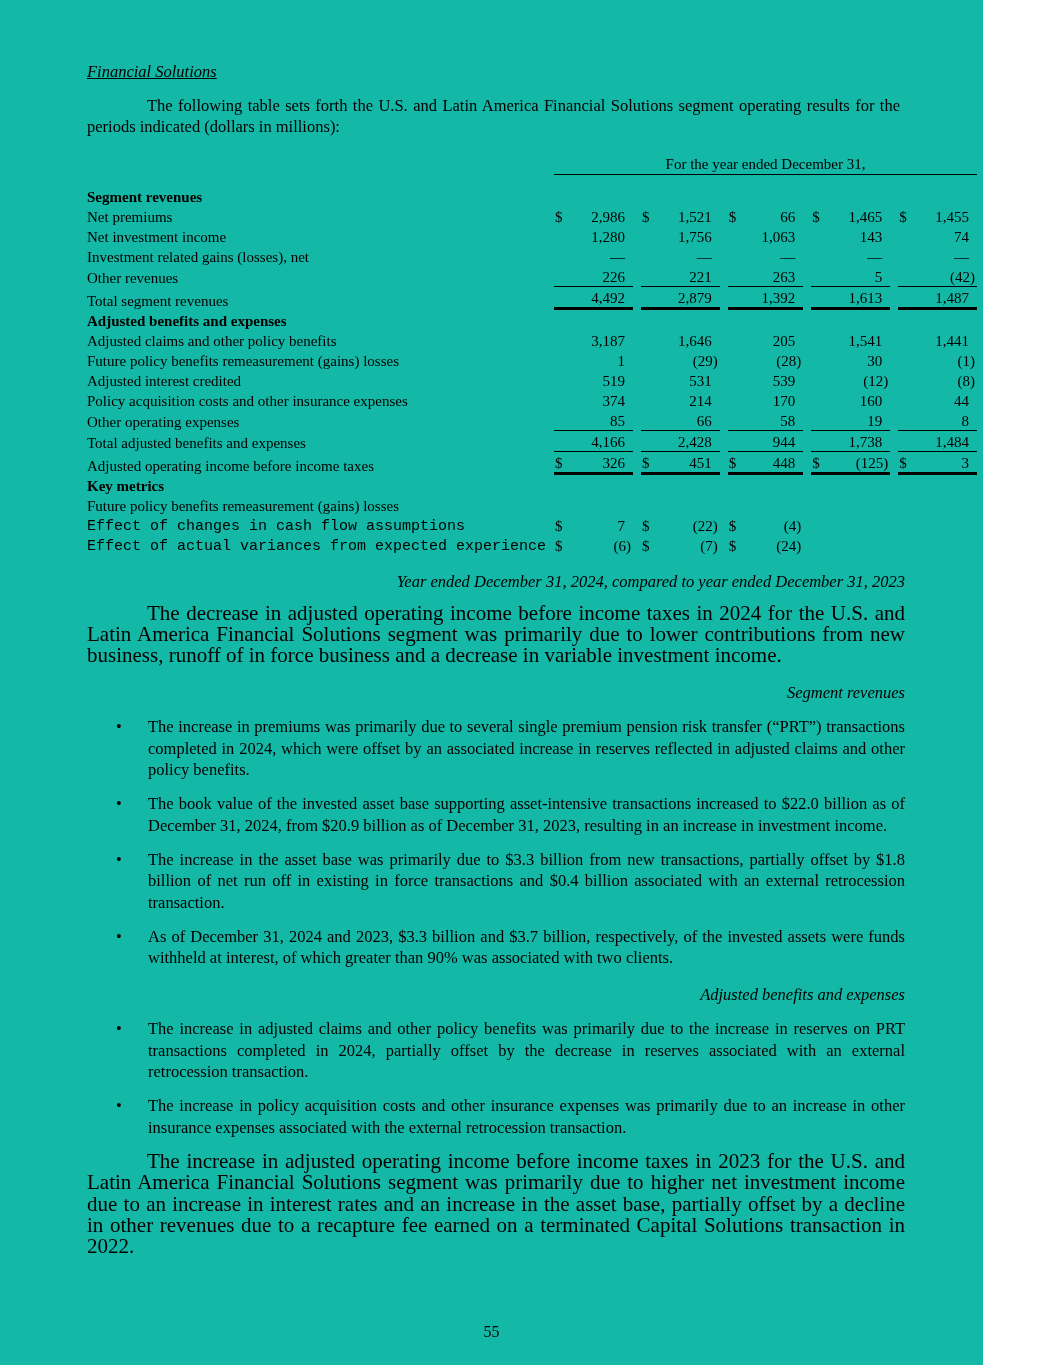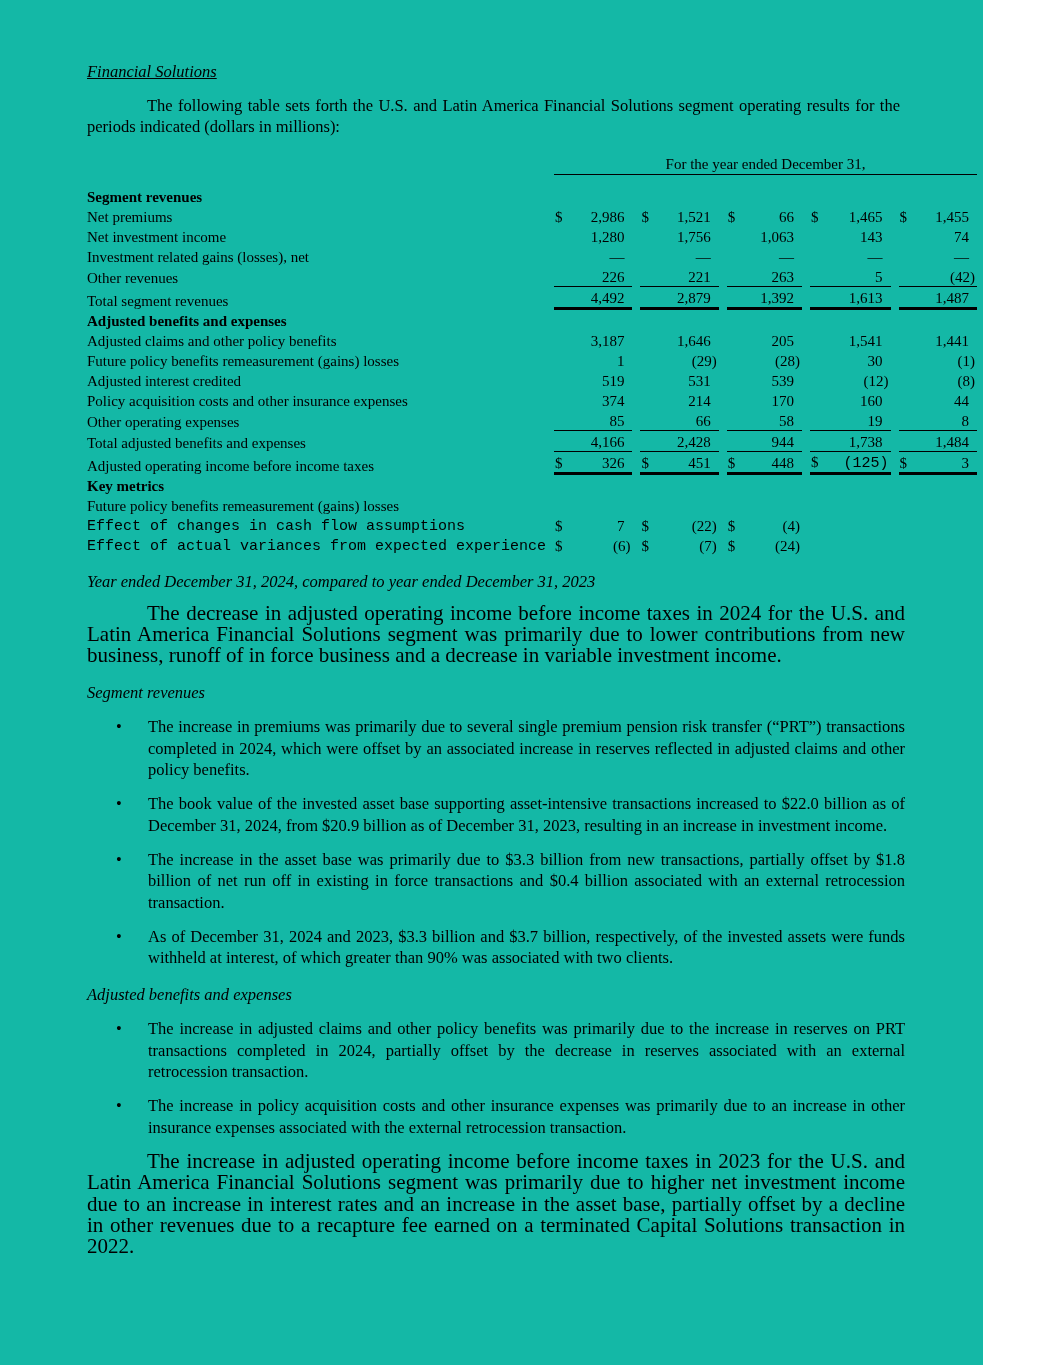--- a/index.html
+++ b/index.html
@@ -523,7 +523,7 @@
           <td class="grp rule-thick">
             <div class="cellbox">
               <span class="usd">$</span>
-              <span class="val" style="padding-right: 2px; font-family: Liberation Mono, monospace;">(125)</span>
+              <span class="val" style="padding-right: 2px;">(125)</span>
             </div>
           </td>
           <td class="grp rule-thick">

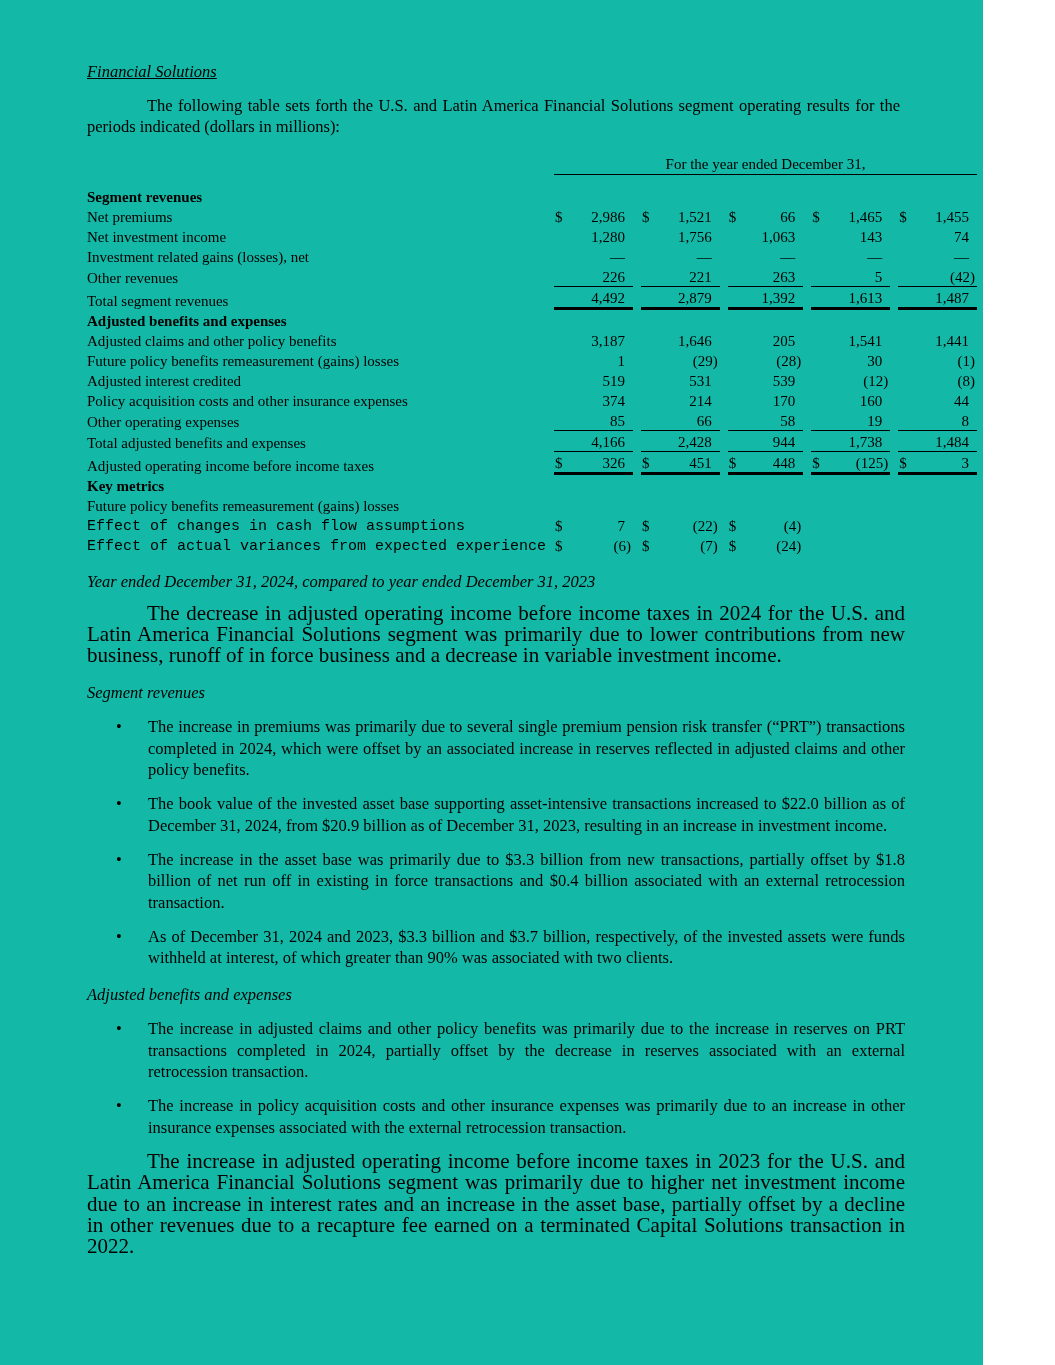--- a/index.html
+++ b/index.html
@@ -37,7 +37,7 @@
   .ind1 { padding-left:14px;font-family:Liberation Mono, monospace; }
   .ind2 { padding-left:34px; }
   
-  .sect-heading { font-style:italic; font-size:16.5px; margin-top:17px; }
+  .sect-heading { font-style:italic; font-size:16.5px; margin-top:17px;text-align:right; }
   .body-para {
     margin:11px 0 0 0; font-size:21px; line-height:21.3px;
     text-align:justify; text-indent:60px;

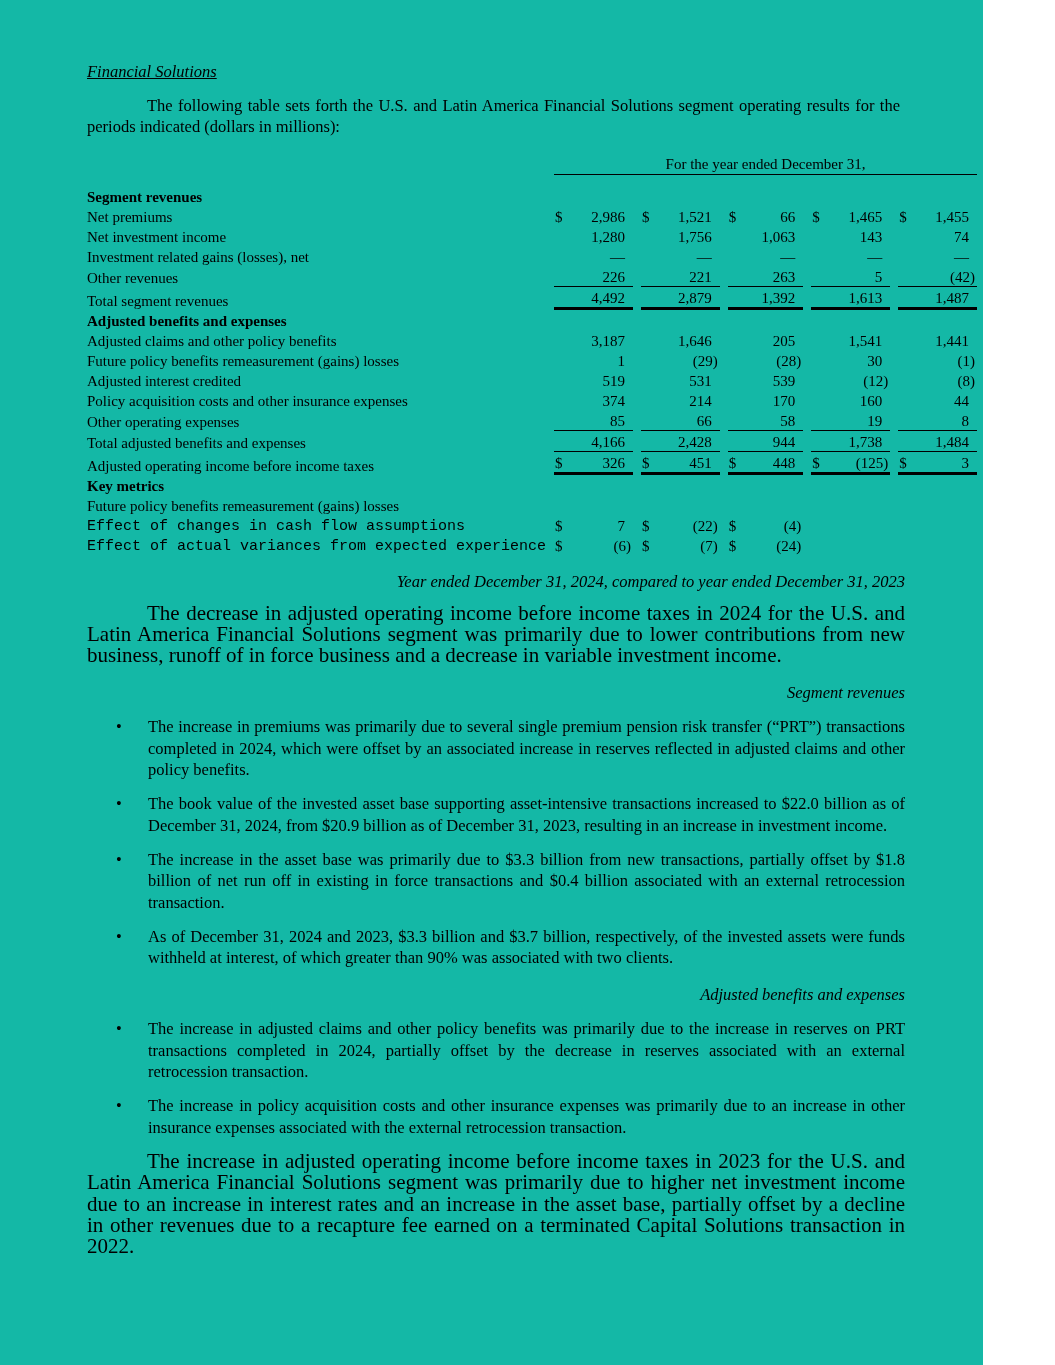--- a/index.html
+++ b/index.html
@@ -704,6 +704,7 @@
       <p class="body-para">The increase in adjusted operating income before income taxes in 2023 for the U.S. and Latin America Financial Solutions segment was primarily due to higher net investment income due to an increase in interest rates and an increase in the asset base, partially offset by a decline in other revenues due to a recapture fee earned on a terminated Capital Solutions transaction in 2022.</p>
     </div>
 
+  <div class="page-number">55</div>
 </div>
 
 </body></html>

